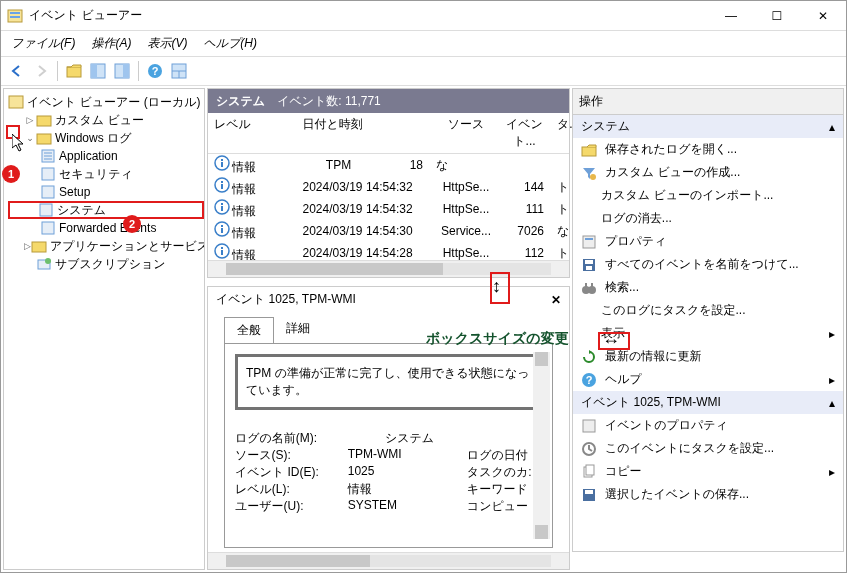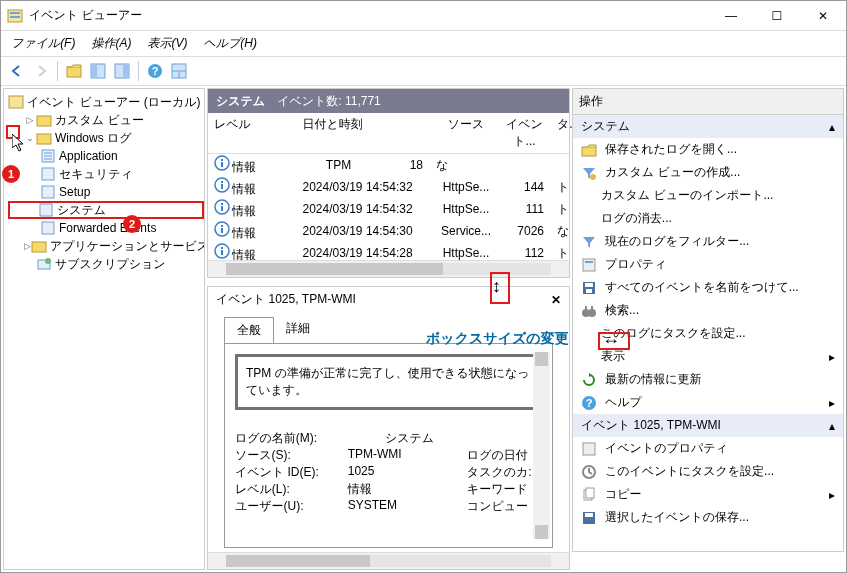--- a/index.html
+++ b/index.html
@@ -403,14 +403,6 @@
       <div class="action-item">
           <span class="ai-icon">
             <svg width="16" height="16">
-              <path d="M2 3 L14 3 L9 9 L9 14 L7 12 L7 9 Z" fill="#6fa0d8"></path>
-            </svg>
-          </span>
-          <span>現在のログをフィルター...</span>
-        </div>
-      <div class="action-item">
-          <span class="ai-icon">
-            <svg width="16" height="16">
               <rect x="2" y="2" width="12" height="12" fill="#eee" stroke="#999"></rect>
               <rect x="4" y="4" width="8" height="2" fill="#6fa0d8"></rect>
             </svg>

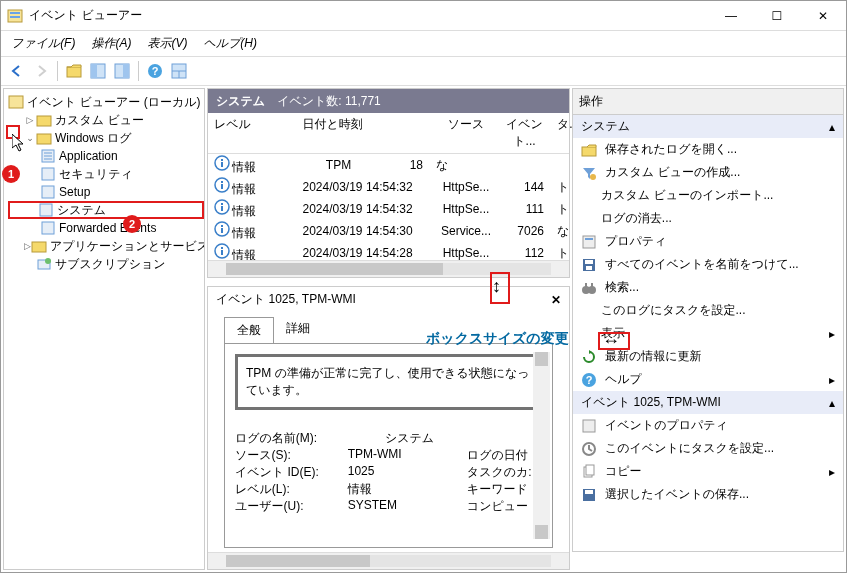--- a/index.html
+++ b/index.html
@@ -64,7 +64,7 @@
   .sbh-thumb {position:absolute;top:2px;bottom:2px;left:18px;width:60%;background:#c8c8c8;}
   .callout { position:absolute; border:2px solid #e01b1b; pointer-events:none;}
   .marker { position:absolute; width:18px; height:18px; border-radius:50%; background:#e01b1b; color:#fff; font-size:11px; font-weight:bold; display:flex; align-items:center; justify-content:center; pointer-events:none;}
-  .anno-text { position:absolute; color:#0369a1; font-weight:bold; font-size:14px; pointer-events:none;}
+  .anno-text { position:absolute; color:#14532d; font-weight:bold; font-size:14px; pointer-events:none;}
   .anno-arrow { position:absolute; color:#000; font-size:18px; font-weight:bold; pointer-events:none; line-height:1;}
   svg { display:block;}
 </style>

